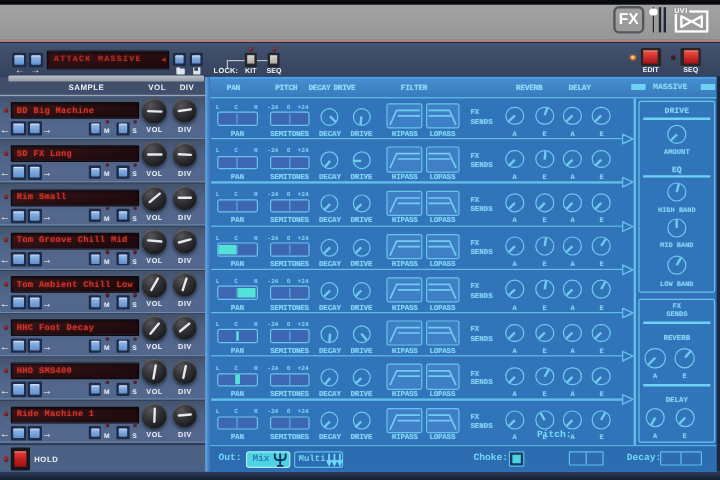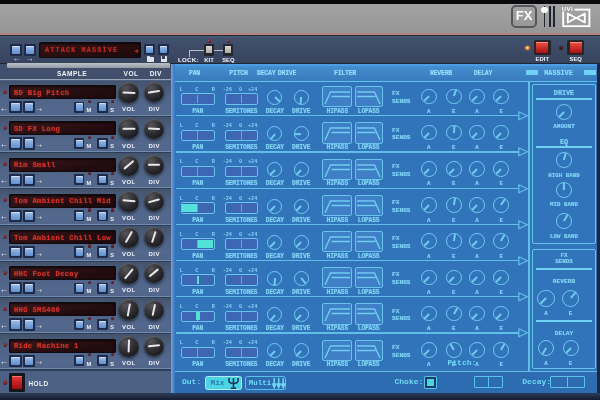--- a/index.html
+++ b/index.html
@@ -95,7 +95,7 @@
 <div style="left:0;top:115.9px;width:170.6px;height:1.5px;background:#2e3d5a;box-shadow:0 -1px 0 #6f8aab;"></div>
 <div class="led" style="left:3px;top:89.7px;width:4.2px;height:4.2px;background:radial-gradient(circle at 38% 32%,#8c3038 25%,#4e161c 75%);"></div>
 <div style="left:9px;top:85.2px;width:106.5px;height:14px;border:1.7px solid #0d0a10;border-radius:1px;background:linear-gradient(170deg,#3c181c,#200b0e 75%);box-shadow:inset 0 1px 2px rgba(0,0,0,.7);"></div>
-<div class="mono" style="left:14px;top:88.7px;font-size:7.2px;color:#d2342b;letter-spacing:0.3px;text-shadow:0 0 2px rgba(230,50,30,.5);">BD Big Pitch</div>
+<div class="mono" style="left:14px;top:88.7px;font-size:7.2px;color:#d2342b;letter-spacing:0.3px;text-shadow:0 0 2px rgba(230,50,30,.5);">BD Big Machine</div>
 <div class="ctr" style="left:4px;top:102.8px;font-size:8.5px;color:#f2f5f9;font-weight:bold;">←</div>
 <div class="bez" style="left:9.3px;top:101.2px;width:12.3px;height:12.3px;">
       <div class="bluebtn" style="left:2px;top:2px;right:2px;bottom:2px;"></div>

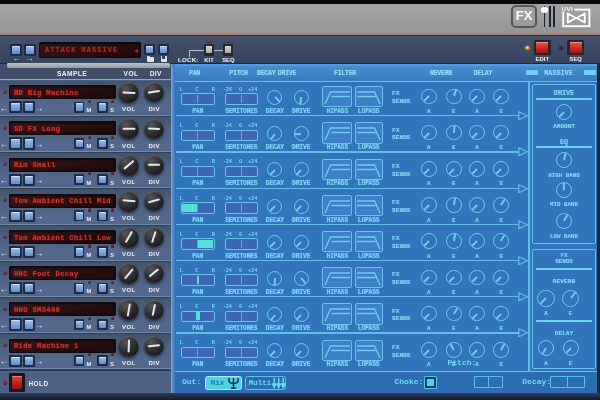--- a/index.html
+++ b/index.html
@@ -188,7 +188,7 @@
 <div style="left:0;top:224.5px;width:170.6px;height:1.5px;background:#2e3d5a;box-shadow:0 -1px 0 #6f8aab;"></div>
 <div class="led" style="left:3px;top:198.3px;width:4.2px;height:4.2px;background:radial-gradient(circle at 38% 32%,#8c3038 25%,#4e161c 75%);"></div>
 <div style="left:9px;top:193.8px;width:106.5px;height:14px;border:1.7px solid #0d0a10;border-radius:1px;background:linear-gradient(170deg,#3c181c,#200b0e 75%);box-shadow:inset 0 1px 2px rgba(0,0,0,.7);"></div>
-<div class="mono" style="left:14px;top:197.3px;font-size:7.2px;color:#d2342b;letter-spacing:0.3px;text-shadow:0 0 2px rgba(230,50,30,.5);">Tom Ambient Chill Mid</div>
+<div class="mono" style="left:14px;top:197.3px;font-size:7.2px;color:#d2342b;letter-spacing:0.3px;text-shadow:0 0 2px rgba(230,50,30,.5);">Tom Groove Chill Mid</div>
 <div class="ctr" style="left:4px;top:211.4px;font-size:8.5px;color:#f2f5f9;font-weight:bold;">←</div>
 <div class="bez" style="left:9.3px;top:209.8px;width:12.3px;height:12.3px;">
       <div class="bluebtn" style="left:2px;top:2px;right:2px;bottom:2px;"></div>

